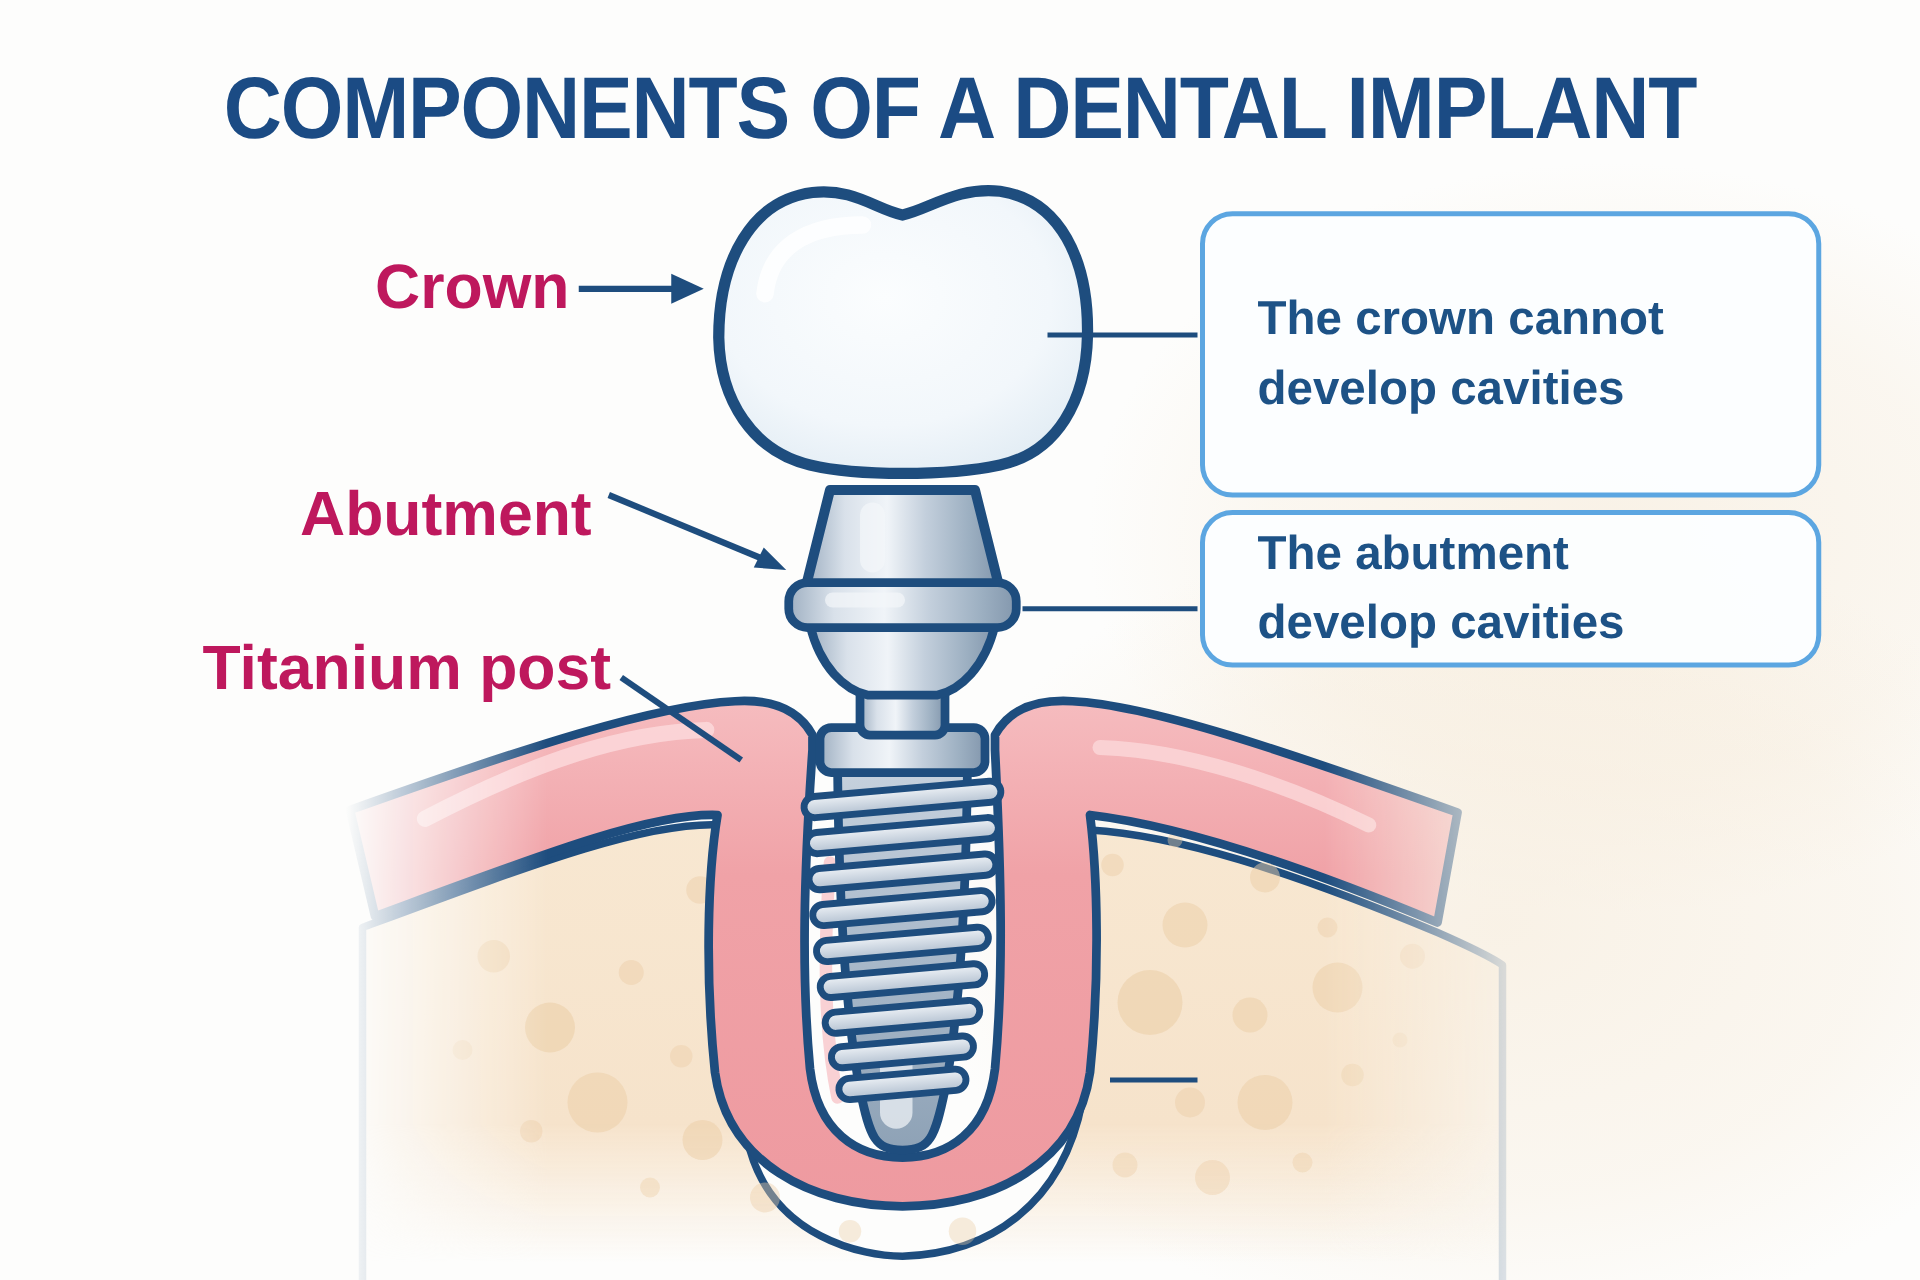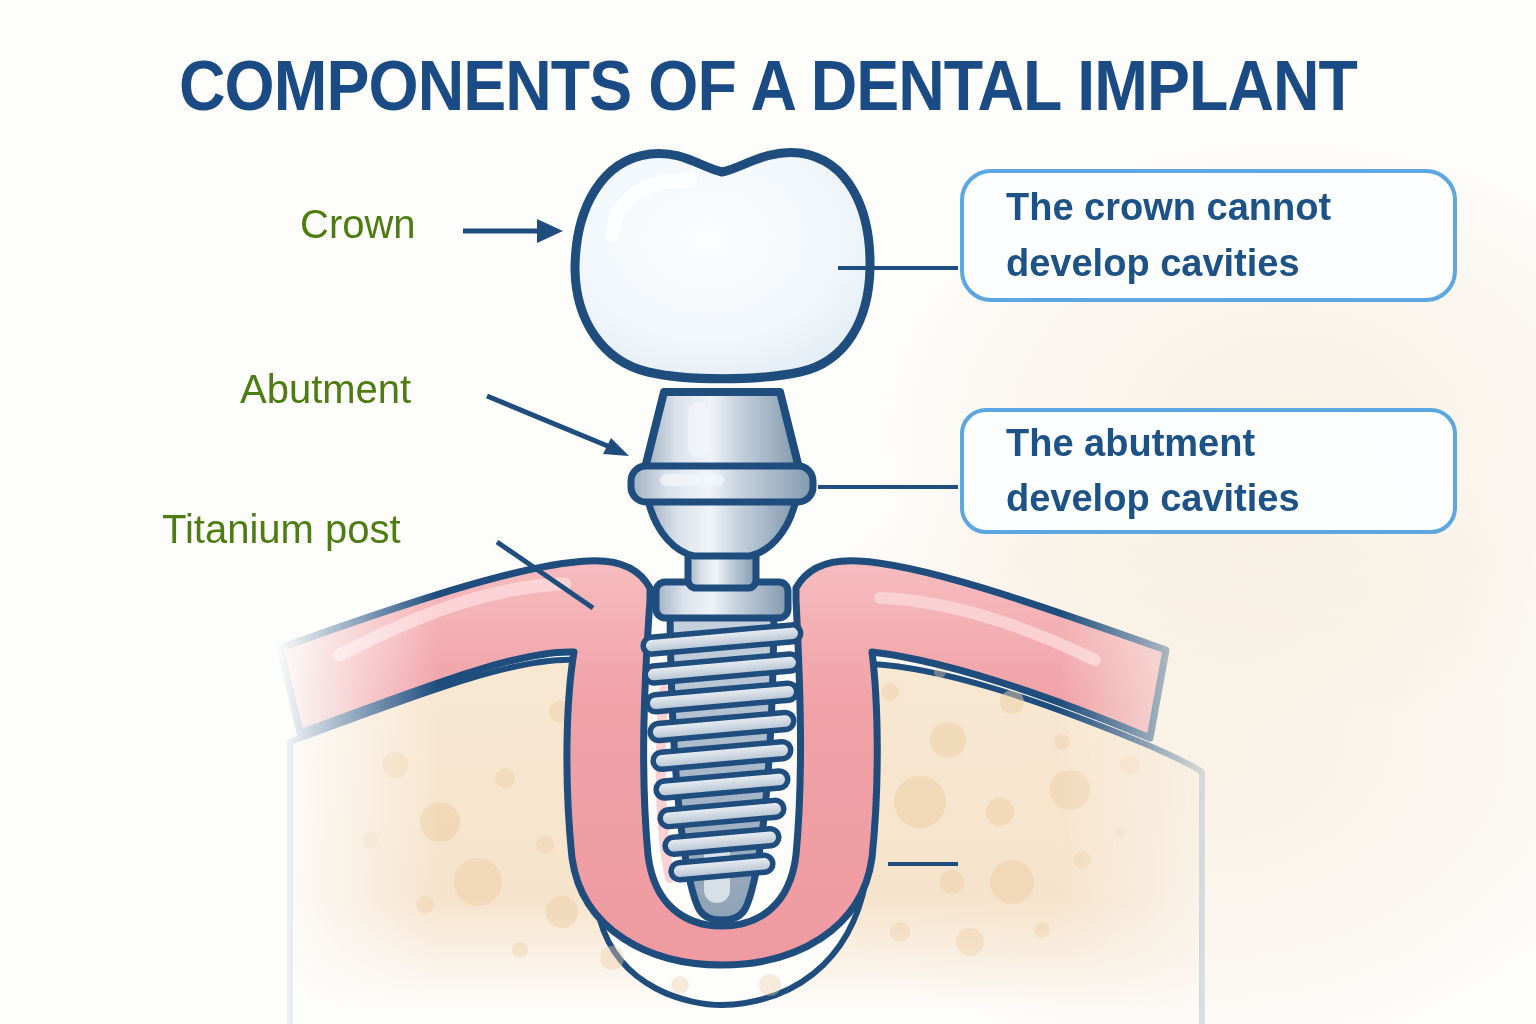--- a/index.html
+++ b/index.html
@@ -23,7 +23,7 @@
 
   .part-label{
     position:absolute;margin:0;
-    font-size:40px;font-weight:normal;color:#4d7c0f;
+    font-size:50px;font-weight:bold;color:#be185d;
     white-space:nowrap;line-height:1;
   }
   .lbl-crown{left:300px;top:204px;}

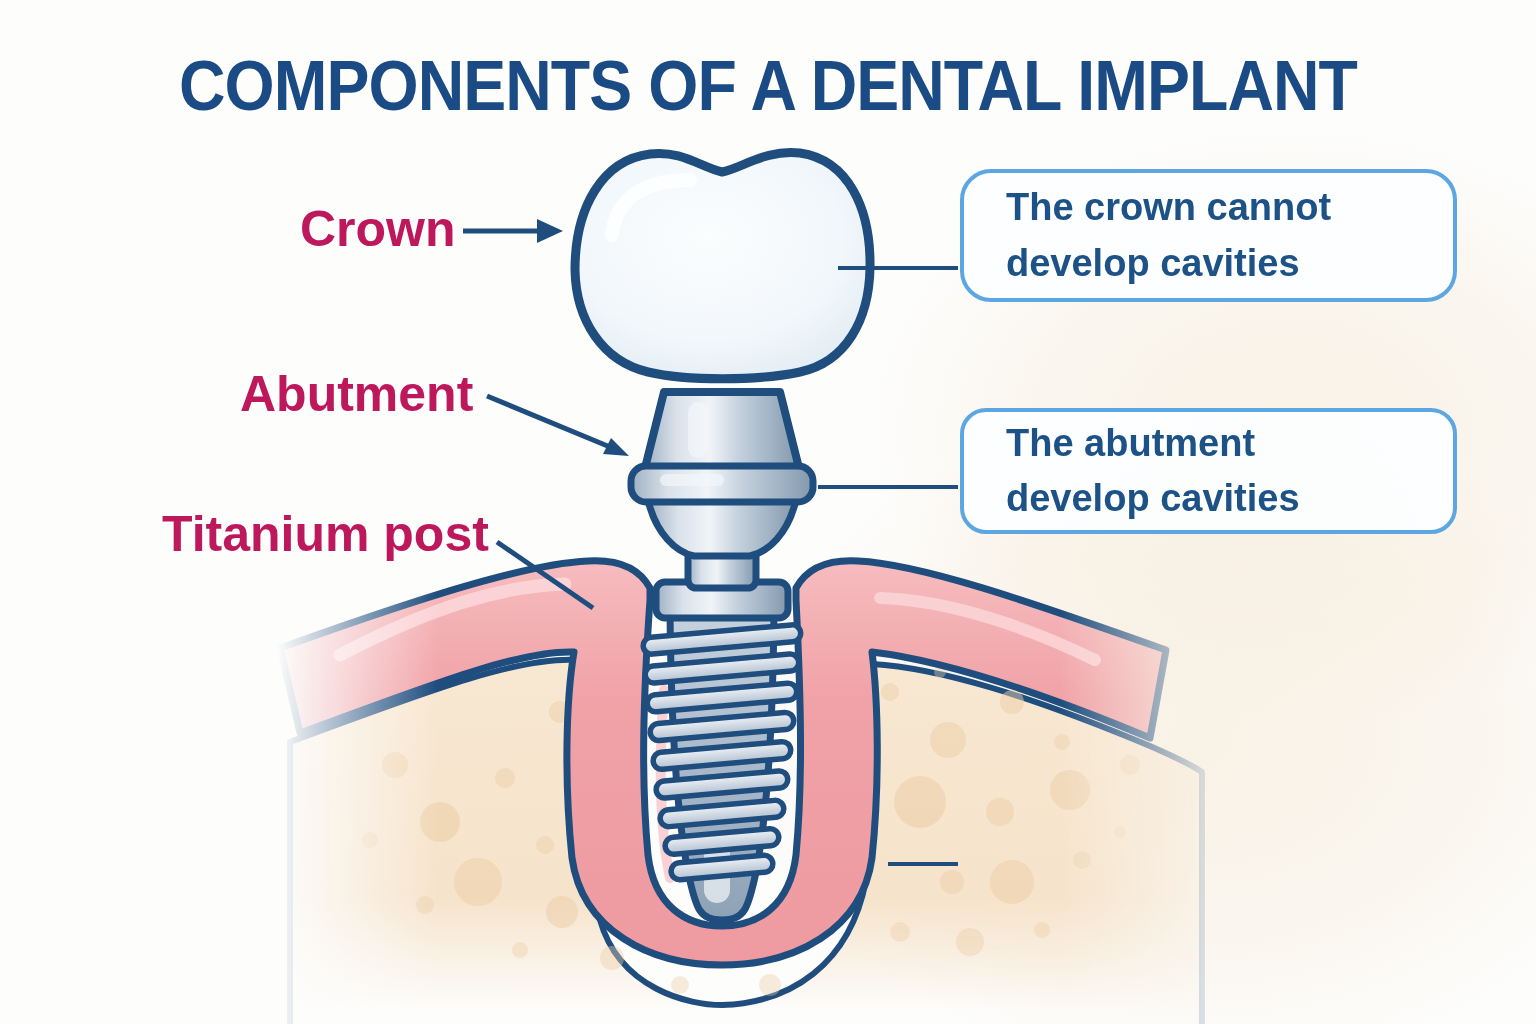--- a/index.html
+++ b/index.html
@@ -41,7 +41,7 @@
     font-size:38px;font-weight:bold;line-height:1.45;color:#1d5286;
     white-space:pre-line;
   }
-  .co-1{top:169px;height:133px;border-radius:31px;}
+  .co-1{top:169px;height:229px;}
   .co-2{top:408px;height:126px;}
   .co-3{top:780px;height:215px;}
 </style>

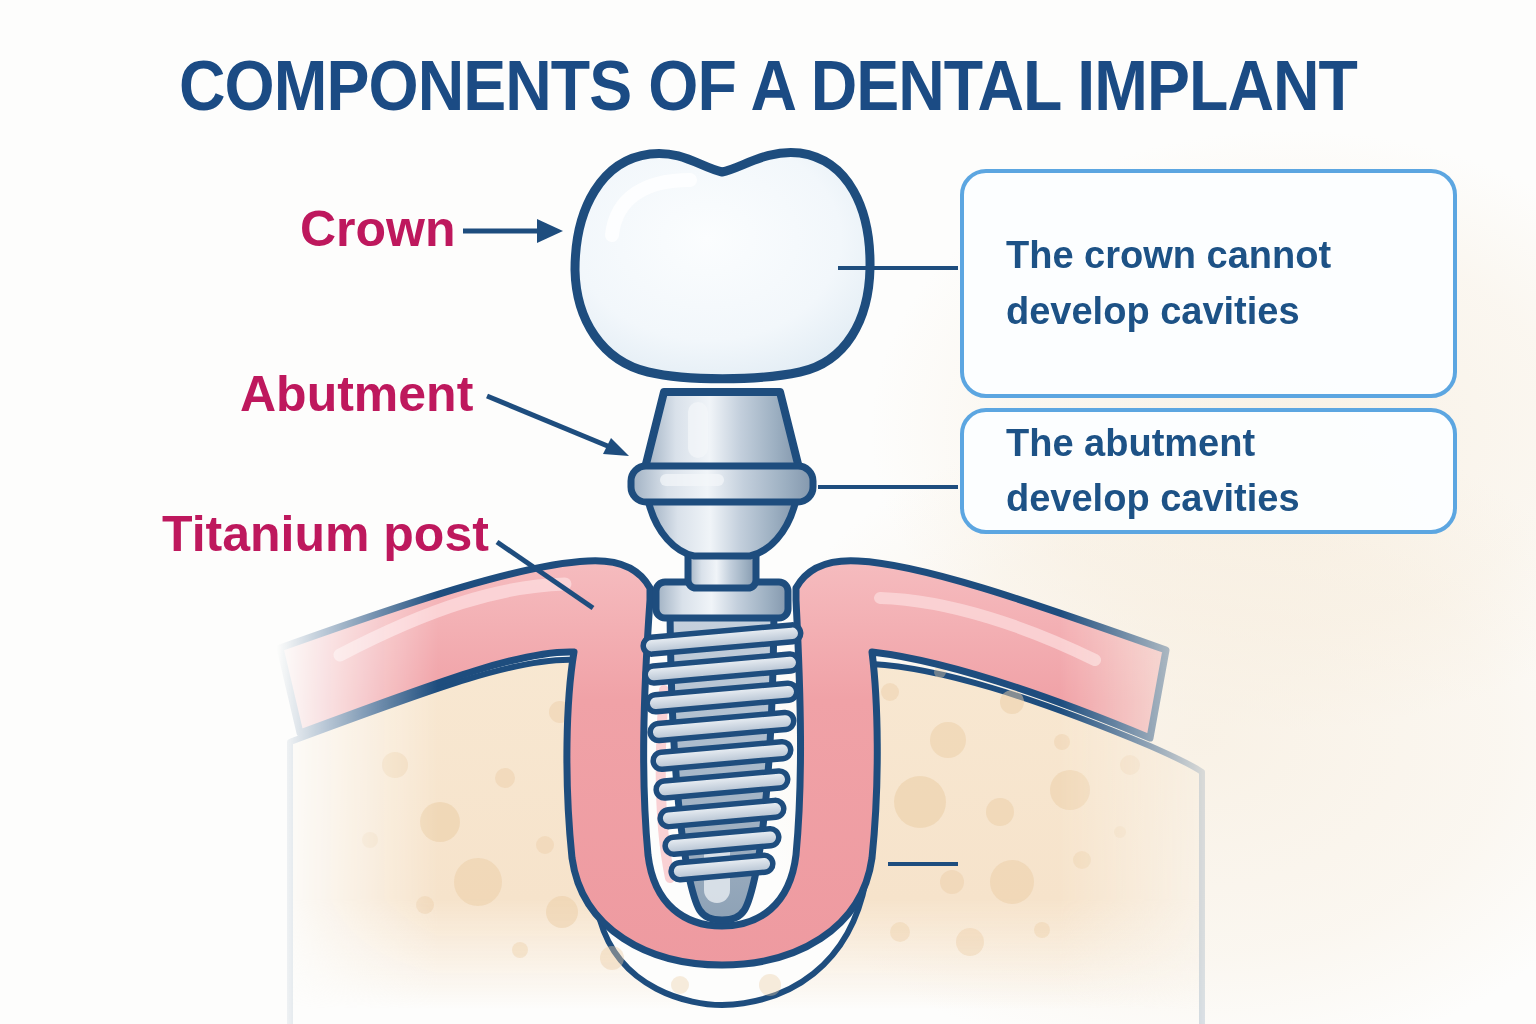--- a/index.html
+++ b/index.html
@@ -27,7 +27,7 @@
     white-space:nowrap;line-height:1;
   }
   .lbl-crown{left:300px;top:204px;}
-  .lbl-abutment{left:240px;top:369px;text-align:center;}
+  .lbl-abutment{left:240px;top:386px;text-align:center;}
   .lbl-titanium{left:162px;top:509px;}
   .lbl-gums{left:227px;top:816px;}
 

